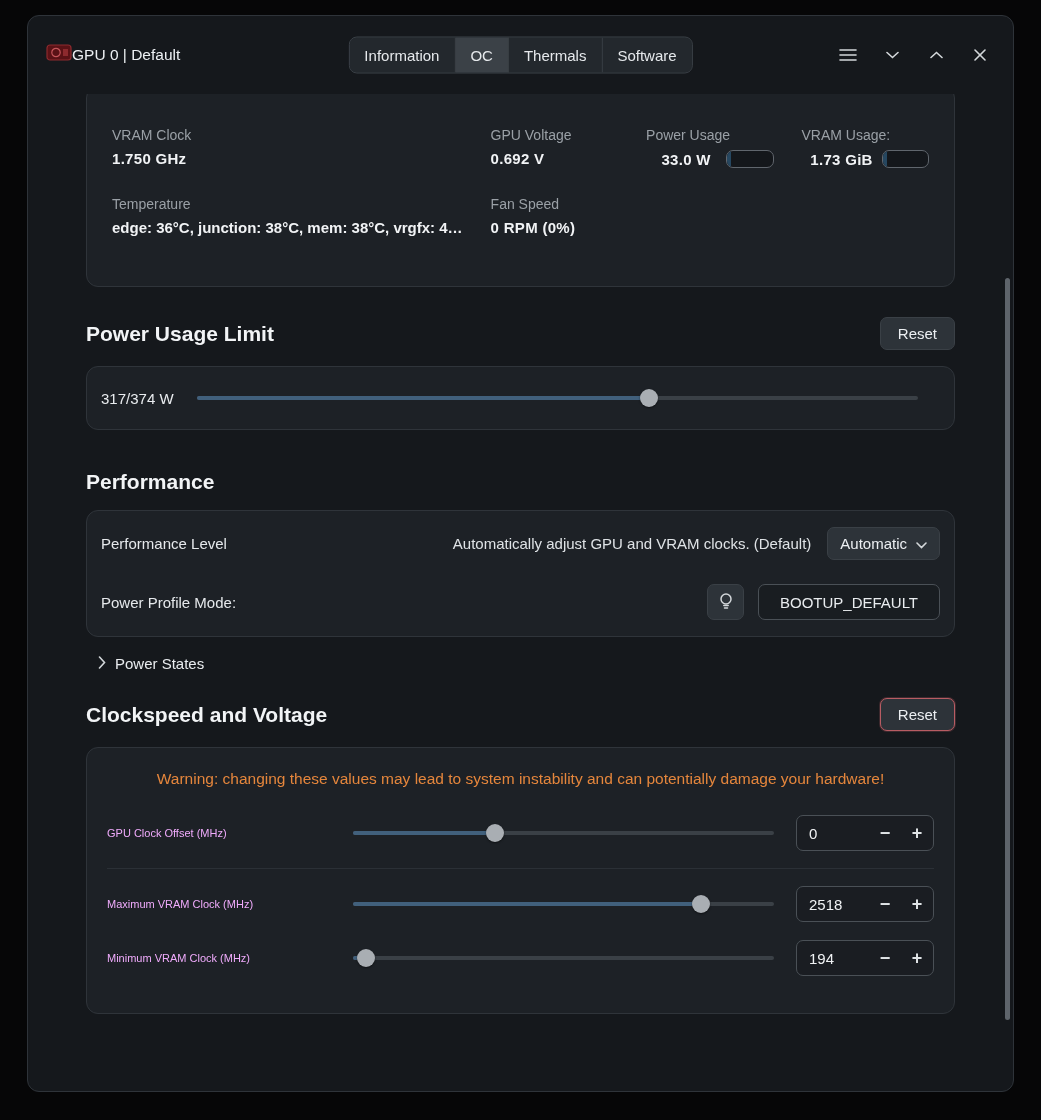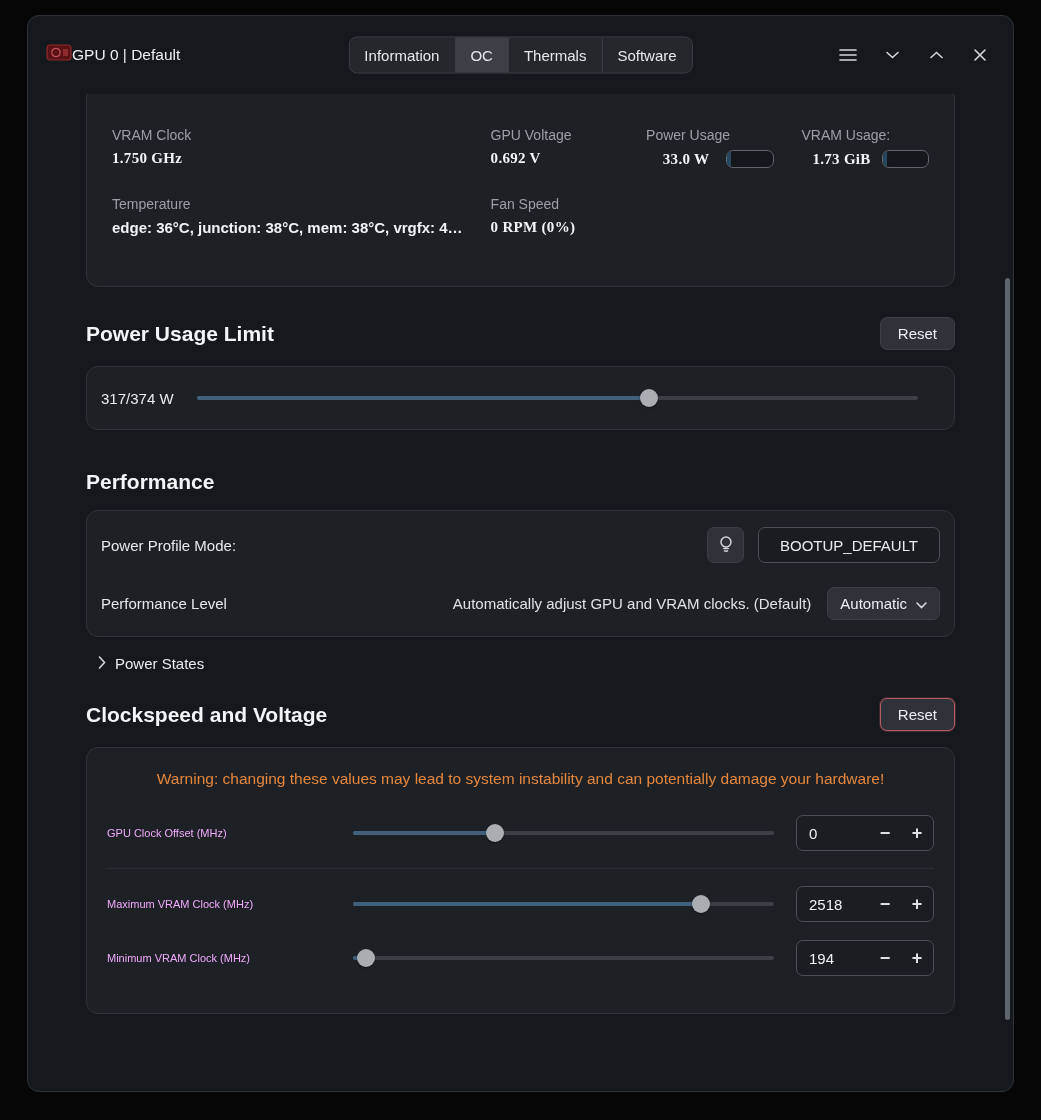--- a/index.html
+++ b/index.html
@@ -84,7 +84,7 @@
   .stat-label { font-size:14px; color:#9aa0a6; }
   .stat-value {
     margin-top:7px;
-    font-family:Liberation Serif, serif;
+    font-family:Liberation Sans, sans-serif;
     font-weight:bold;
     font-size:15px;
     color:#f1f3f5;

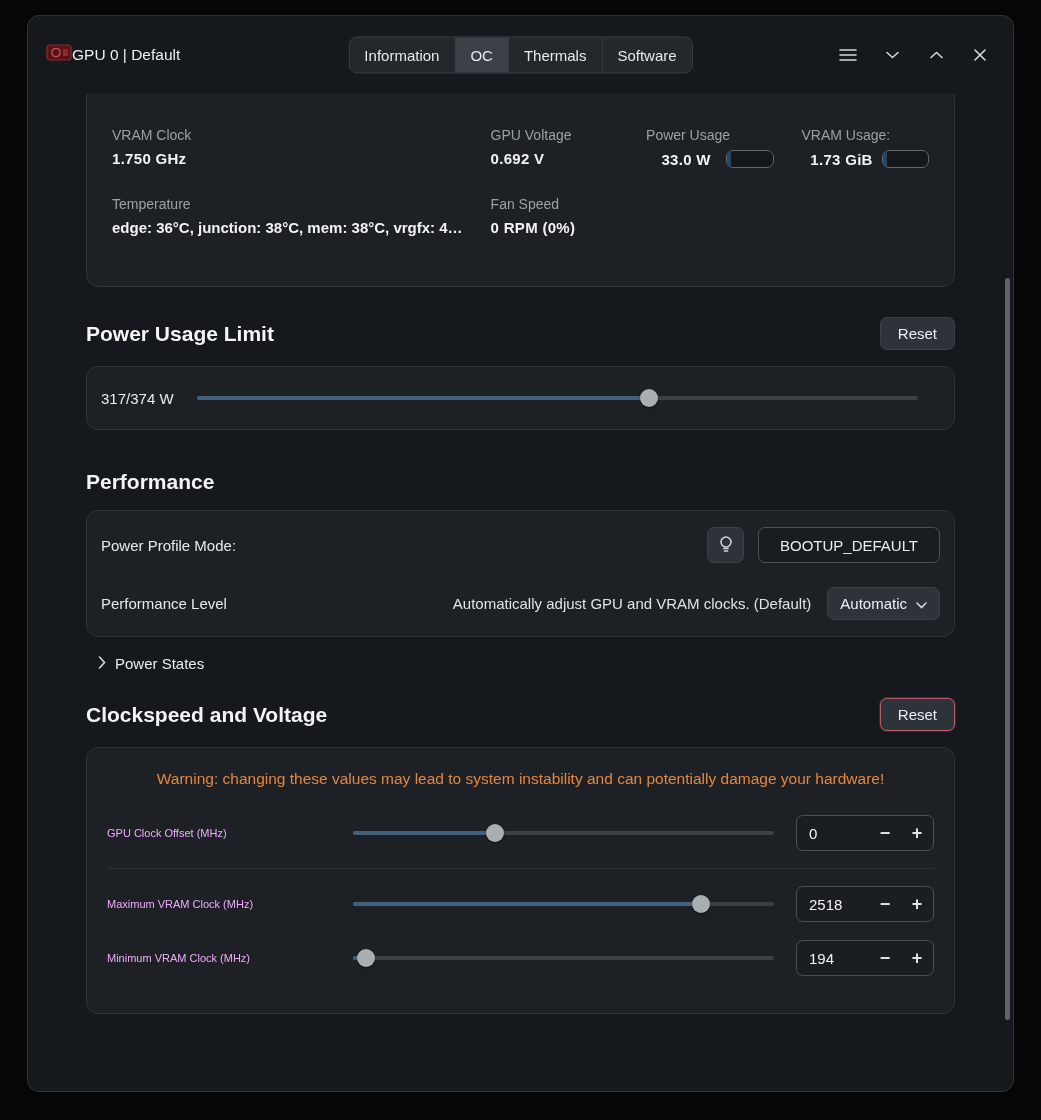--- a/index.html
+++ b/index.html
@@ -350,6 +350,18 @@
 
     <div class="card perf-card">
       <div class="perf-row">
+        <span class="perf-label">Performance Level</span>
+        <span class="perf-desc">Automatically adjust GPU and VRAM clocks. (Default)</span>
+        <button class="dropdown">
+          <span>Automatic</span>
+          <span>
+            <svg width="11" height="7" viewBox="0 0 11 7">
+                <polyline points="1,1 5.5,5.5 10,1" fill="none" stroke="#d3d7da" stroke-width="1.6" stroke-linecap="round"></polyline>
+              </svg>
+          </span>
+        </button>
+      </div>
+      <div class="perf-row">
         <span class="perf-label">Power Profile Mode:</span>
         <button class="icon-btn">
           <span>
@@ -362,18 +374,6 @@
         </button>
         <button class="combo-entry">BOOTUP_DEFAULT</button>
       </div>
-      <div class="perf-row">
-        <span class="perf-label">Performance Level</span>
-        <span class="perf-desc">Automatically adjust GPU and VRAM clocks. (Default)</span>
-        <button class="dropdown">
-          <span>Automatic</span>
-          <span>
-            <svg width="11" height="7" viewBox="0 0 11 7">
-                <polyline points="1,1 5.5,5.5 10,1" fill="none" stroke="#d3d7da" stroke-width="1.6" stroke-linecap="round"></polyline>
-              </svg>
-          </span>
-        </button>
-      </div>
     </div>
 
     <button class="expander">

